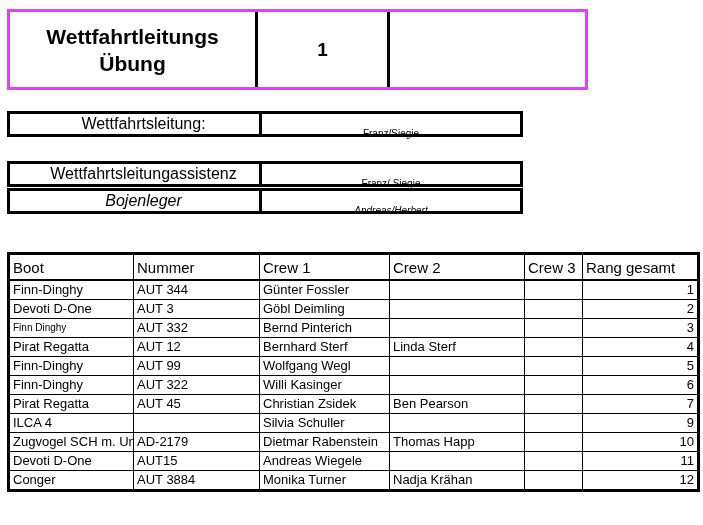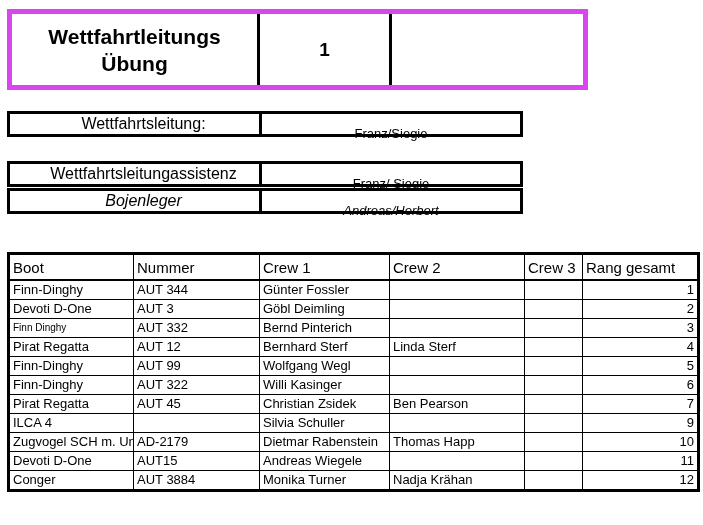--- a/index.html
+++ b/index.html
@@ -16,7 +16,7 @@
   .title-box {
     position: absolute; left: 7px; top: 9px;
     width: 581px; height: 81px;
-    border: 5px solid #d946ef;
+    border: 3px solid #d946ef;
     box-sizing: border-box;
     display: flex;
   }

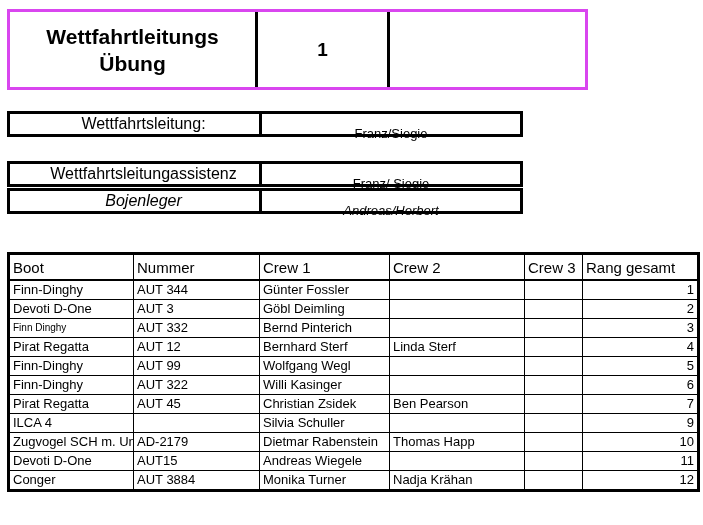--- a/index.html
+++ b/index.html
@@ -47,7 +47,7 @@
   .official-box .value {
     flex: 1;
     display: flex; align-items: center; justify-content: center;
-    font-size: 13px; white-space: nowrap; margin-top: 19px;
+    font-size: 10px; white-space: nowrap; margin-top: 19px;
   }
   #official-0 { top: 111px; }
   #official-1 { top: 161px; }

